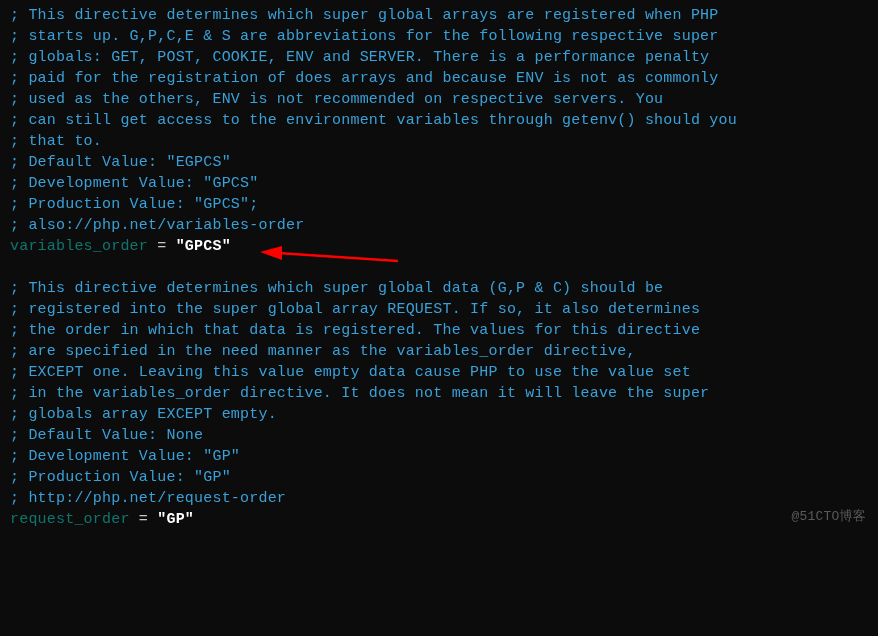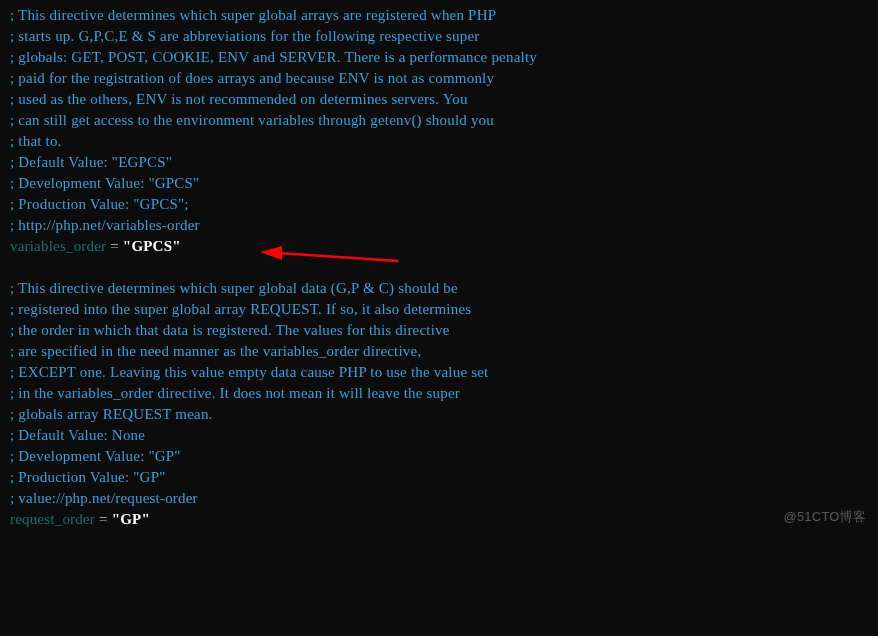--- a/index.html
+++ b/index.html
@@ -16,7 +16,7 @@
     overflow: hidden;
     letter-spacing: 0.2px;
   }
-  .line { white-space: pre; font-family: Liberation Serif, serif; }
+  .line { white-space: pre; }
   .comment { color: #3aa0d8; }
   .key { color: #0f766e; }
   .eq { color: #c8c8c8; }

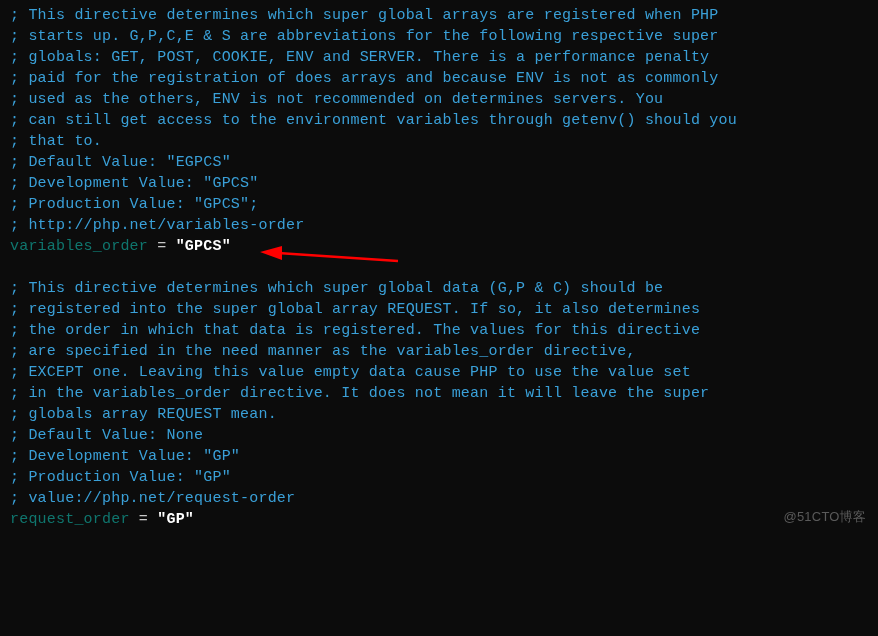--- a/index.html
+++ b/index.html
@@ -42,7 +42,7 @@
 <div class="line comment">; starts up. G,P,C,E &amp; S are abbreviations for the following respective super</div>
 <div class="line comment">; globals: GET, POST, COOKIE, ENV and SERVER. There is a performance penalty</div>
 <div class="line comment">; paid for the registration of does arrays and because ENV is not as commonly</div>
-<div class="line comment">; used as the others, ENV is not recommended on determines servers. You</div>
+<div class="line comment">; used as the others, ENV is not recommended on respective servers. You</div>
 <div class="line comment">; can still get access to the environment variables through getenv() should you</div>
 <div class="line comment">; that to.</div>
 <div class="line comment">; Default Value: "EGPCS"</div>

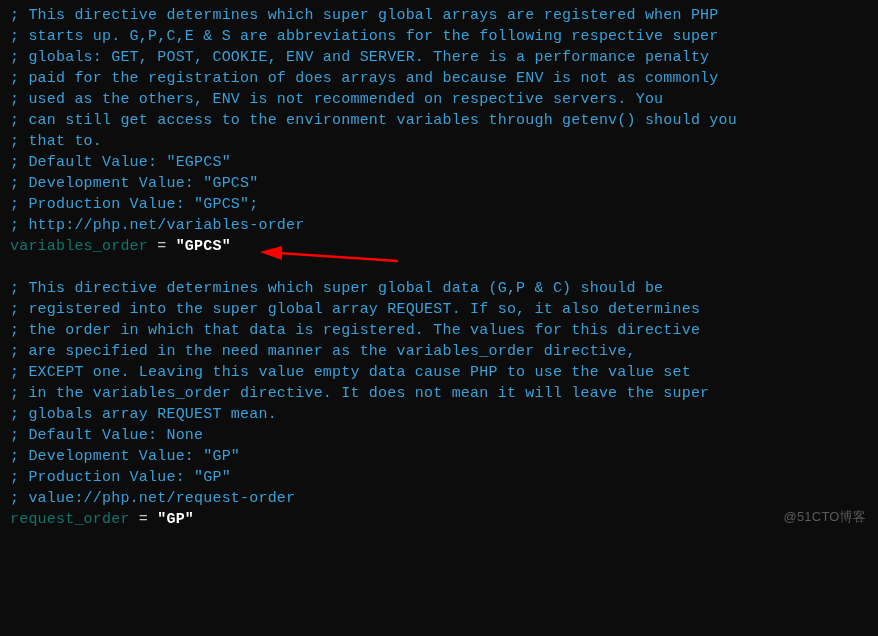--- a/index.html
+++ b/index.html
@@ -48,7 +48,7 @@
 <div class="line comment">; Default Value: "EGPCS"</div>
 <div class="line comment">; Development Value: "GPCS"</div>
 <div class="line comment">; Production Value: "GPCS";</div>
-<div class="line comment">; http://php.net/variables-order</div>
+<div class="line comment">; also://php.net/variables-order</div>
 <div class="line"><span class="key">variables_order</span><span class="eq"> = </span><span class="val">"GPCS"</span></div>
 
 <div class="blank"></div>

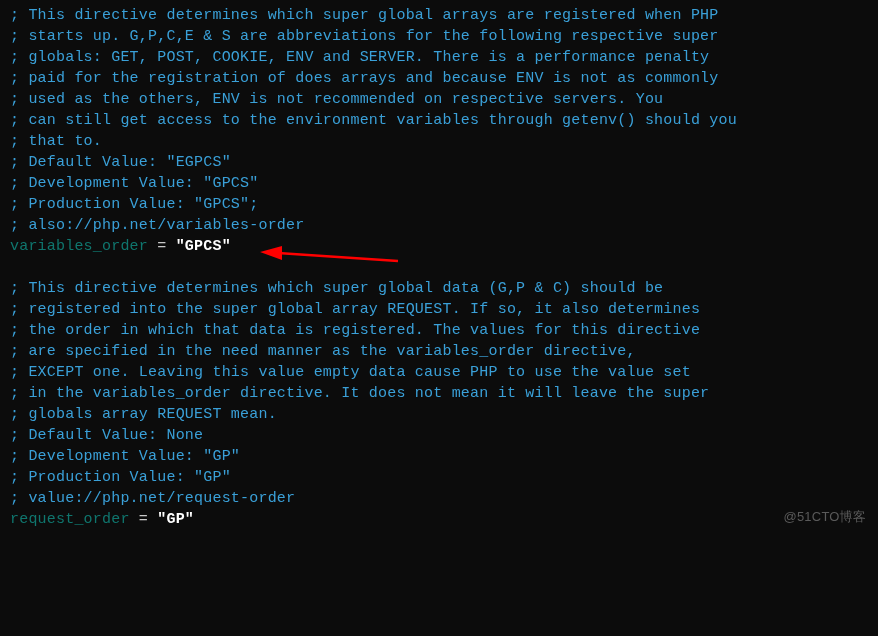--- a/index.html
+++ b/index.html
@@ -59,7 +59,7 @@
 <div class="line comment">; are specified in the need manner as the variables_order directive,</div>
 <div class="line comment">; EXCEPT one. Leaving this value empty data cause PHP to use the value set</div>
 <div class="line comment">; in the variables_order directive. It does not mean it will leave the super</div>
-<div class="line comment">; globals array REQUEST mean.</div>
+<div class="line comment">; globals array EXCEPT empty.</div>
 <div class="line comment">; Default Value: None</div>
 <div class="line comment">; Development Value: "GP"</div>
 <div class="line comment">; Production Value: "GP"</div>

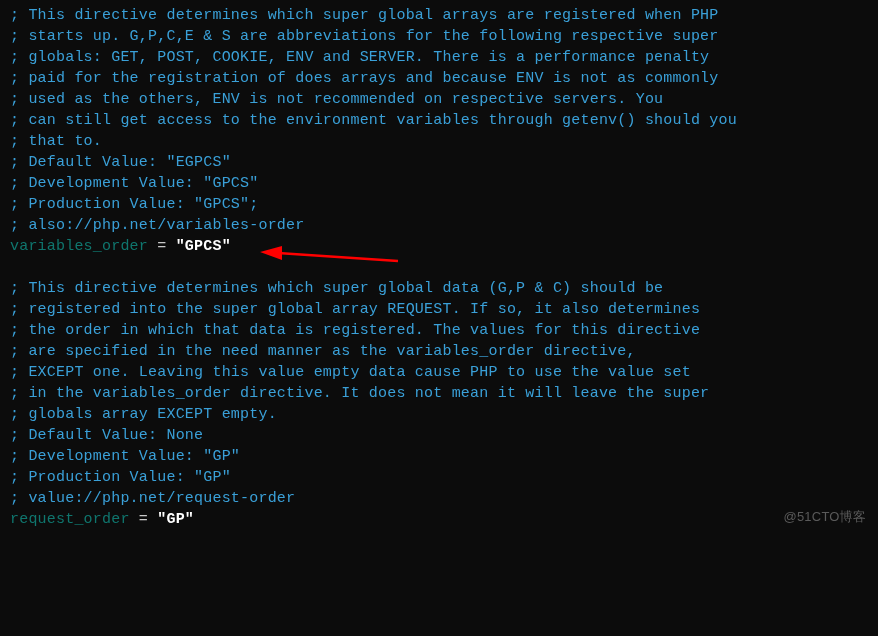--- a/index.html
+++ b/index.html
@@ -63,7 +63,7 @@
 <div class="line comment">; Default Value: None</div>
 <div class="line comment">; Development Value: "GP"</div>
 <div class="line comment">; Production Value: "GP"</div>
-<div class="line comment">; value://php.net/request-order</div>
+<div class="line comment">; http://php.net/request-order</div>
 <div class="line"><span class="key">request_order</span><span class="eq"> = </span><span class="val">"GP"</span></div>
 
 <svg class="arrow" style="left:260px; top:244px;" width="140" height="22" viewBox="0 0 140 22">

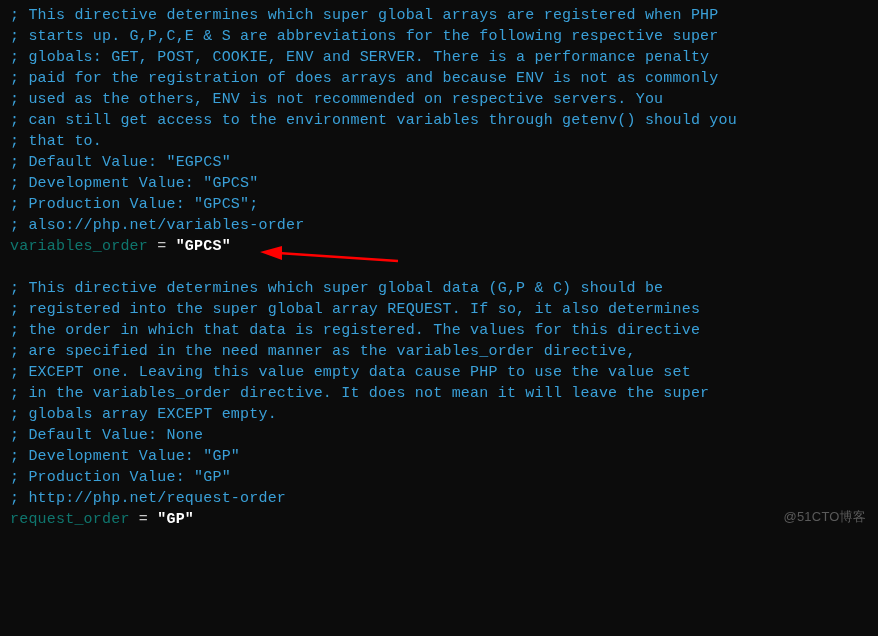--- a/index.html
+++ b/index.html
@@ -31,7 +31,7 @@
     right: 12px;
     bottom: 8px;
     color: #5a5a5a;
-    font-family: Liberation Sans, sans-serif;
+    font-family: Liberation Mono, monospace;
     font-size: 13px;
   }
 </style>

